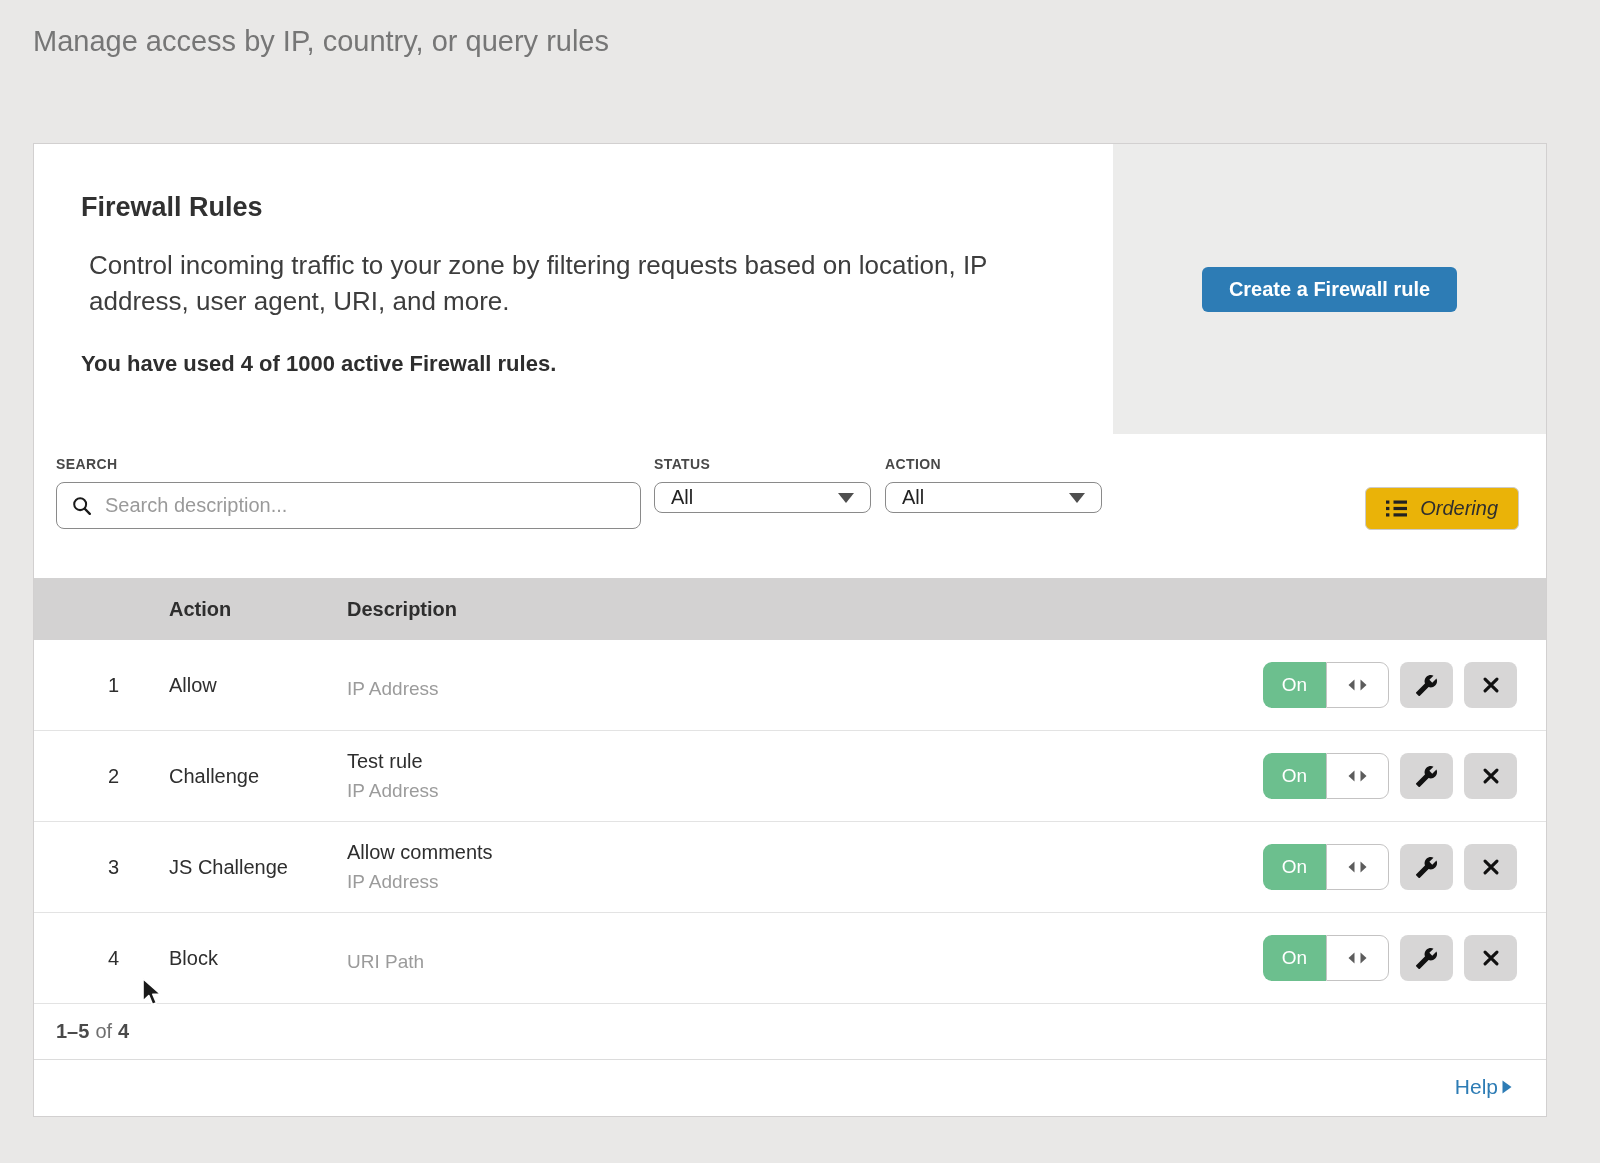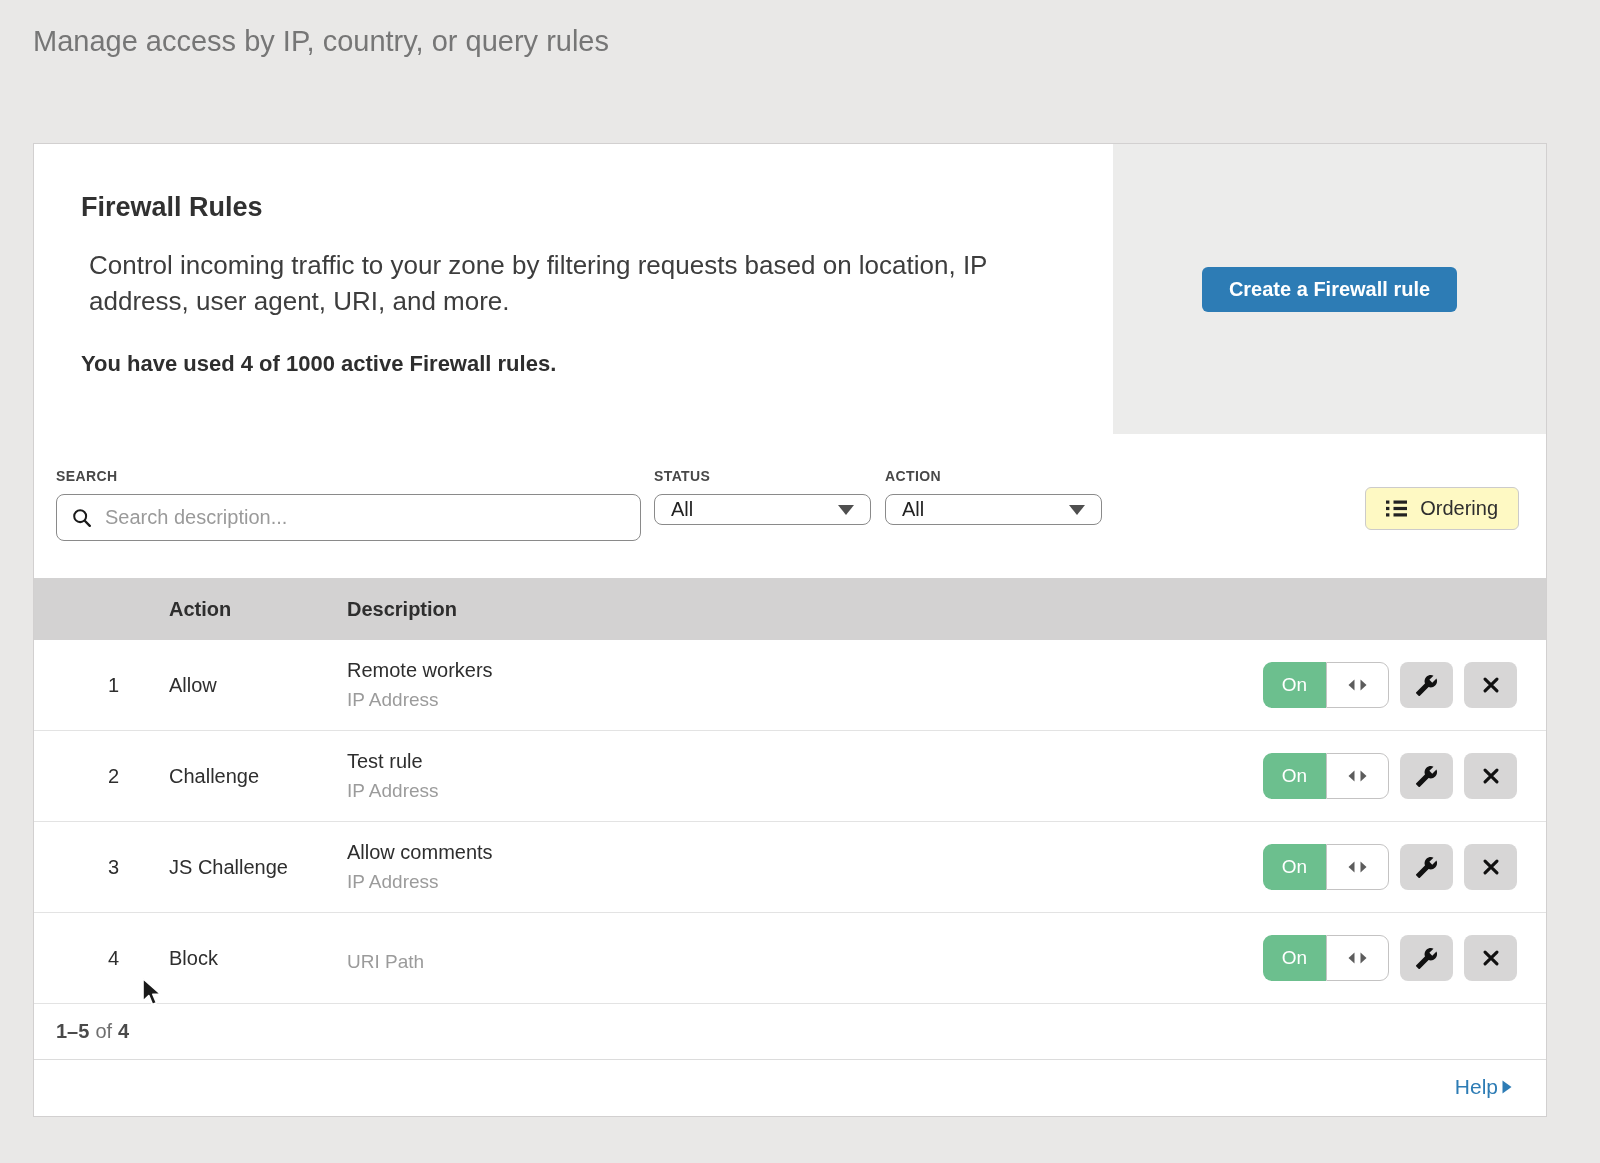--- a/index.html
+++ b/index.html
@@ -46,7 +46,7 @@
 
   
   .filter-section { position:relative; height:144px; background:#fff; }
-  .field { position:absolute; top:22px;margin-top:12px; }
+  .field { position:absolute; top:22px; }
   .field-label { display:block; font-size:14px; font-weight:700; color:#484848; letter-spacing:.4px; margin-bottom:10px; }
   .field-search { left:22px; }
   .search-box {

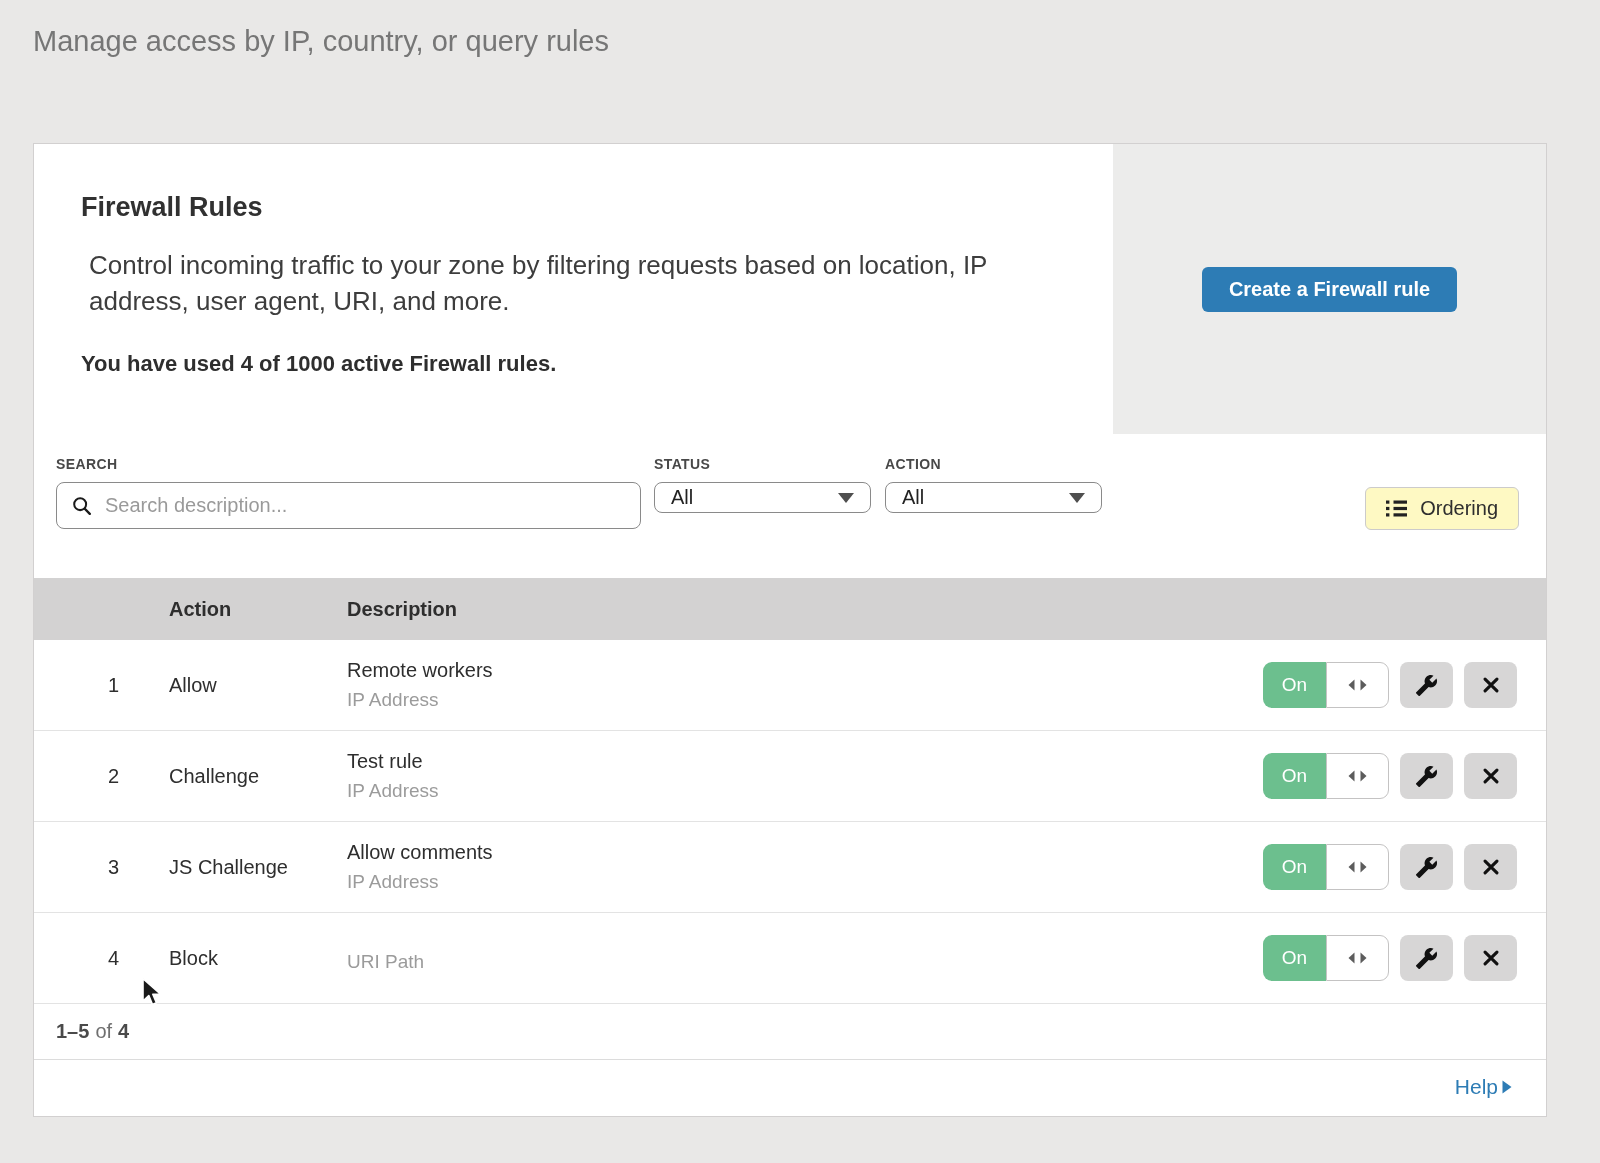--- a/index.html
+++ b/index.html
@@ -75,9 +75,9 @@
   }
   .ordering-btn {
     position:absolute; right:27px; top:53px; height:43px;
-    background:#fef9c3; border:1px solid #cccbcb; border-radius:6px;
+    background:#eab308; border:1px solid #cccbcb; border-radius:6px;
     display:flex; align-items:center; gap:13px; padding:0 20px;
-    font-family:inherit; font-size:20px; color:#2e2e2e; cursor:pointer;
+    font-family:inherit; font-size:20px; color:#2e2e2e; cursor:pointer;font-style:italic;
   }
 
   

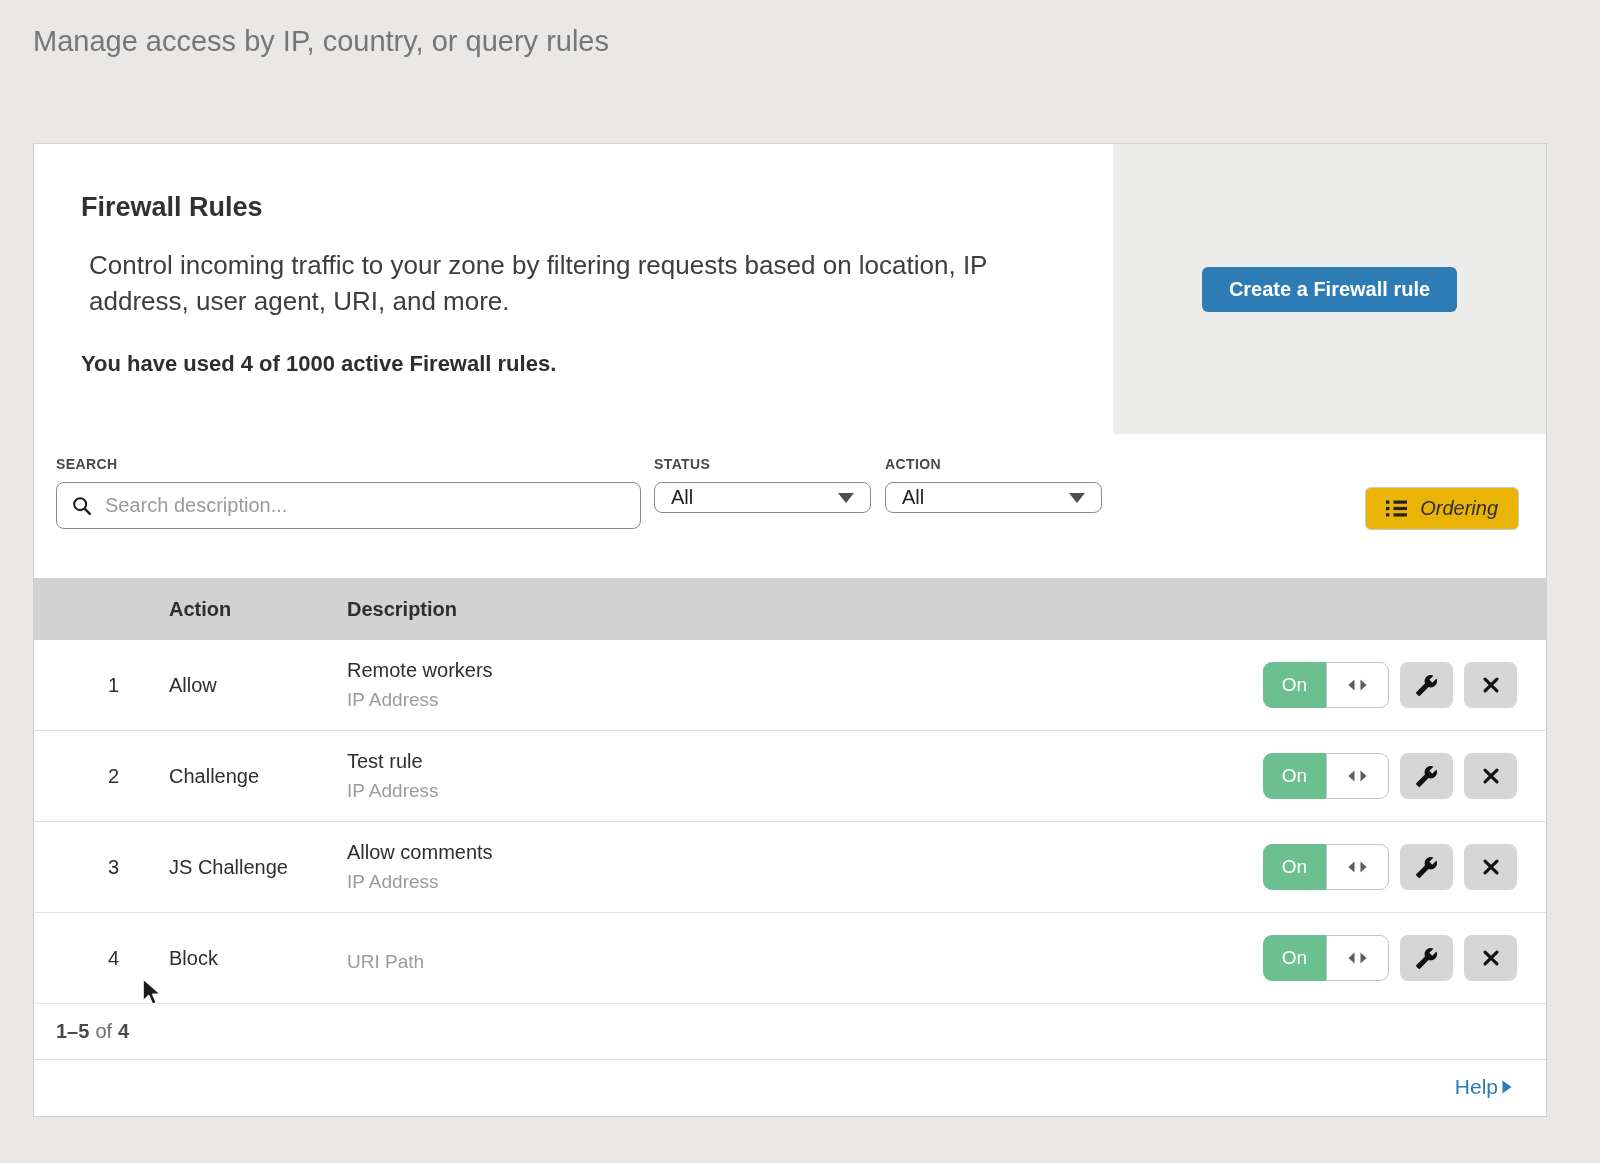--- a/index.html
+++ b/index.html
@@ -206,7 +206,6 @@
     <div class="col-num">1</div>
     <div class="col-action">Allow</div>
     <div class="col-desc">
-      <div class="desc-title">Remote workers</div>
       <div class="desc-sub">IP Address</div>
     </div>
     <div class="row-controls">

